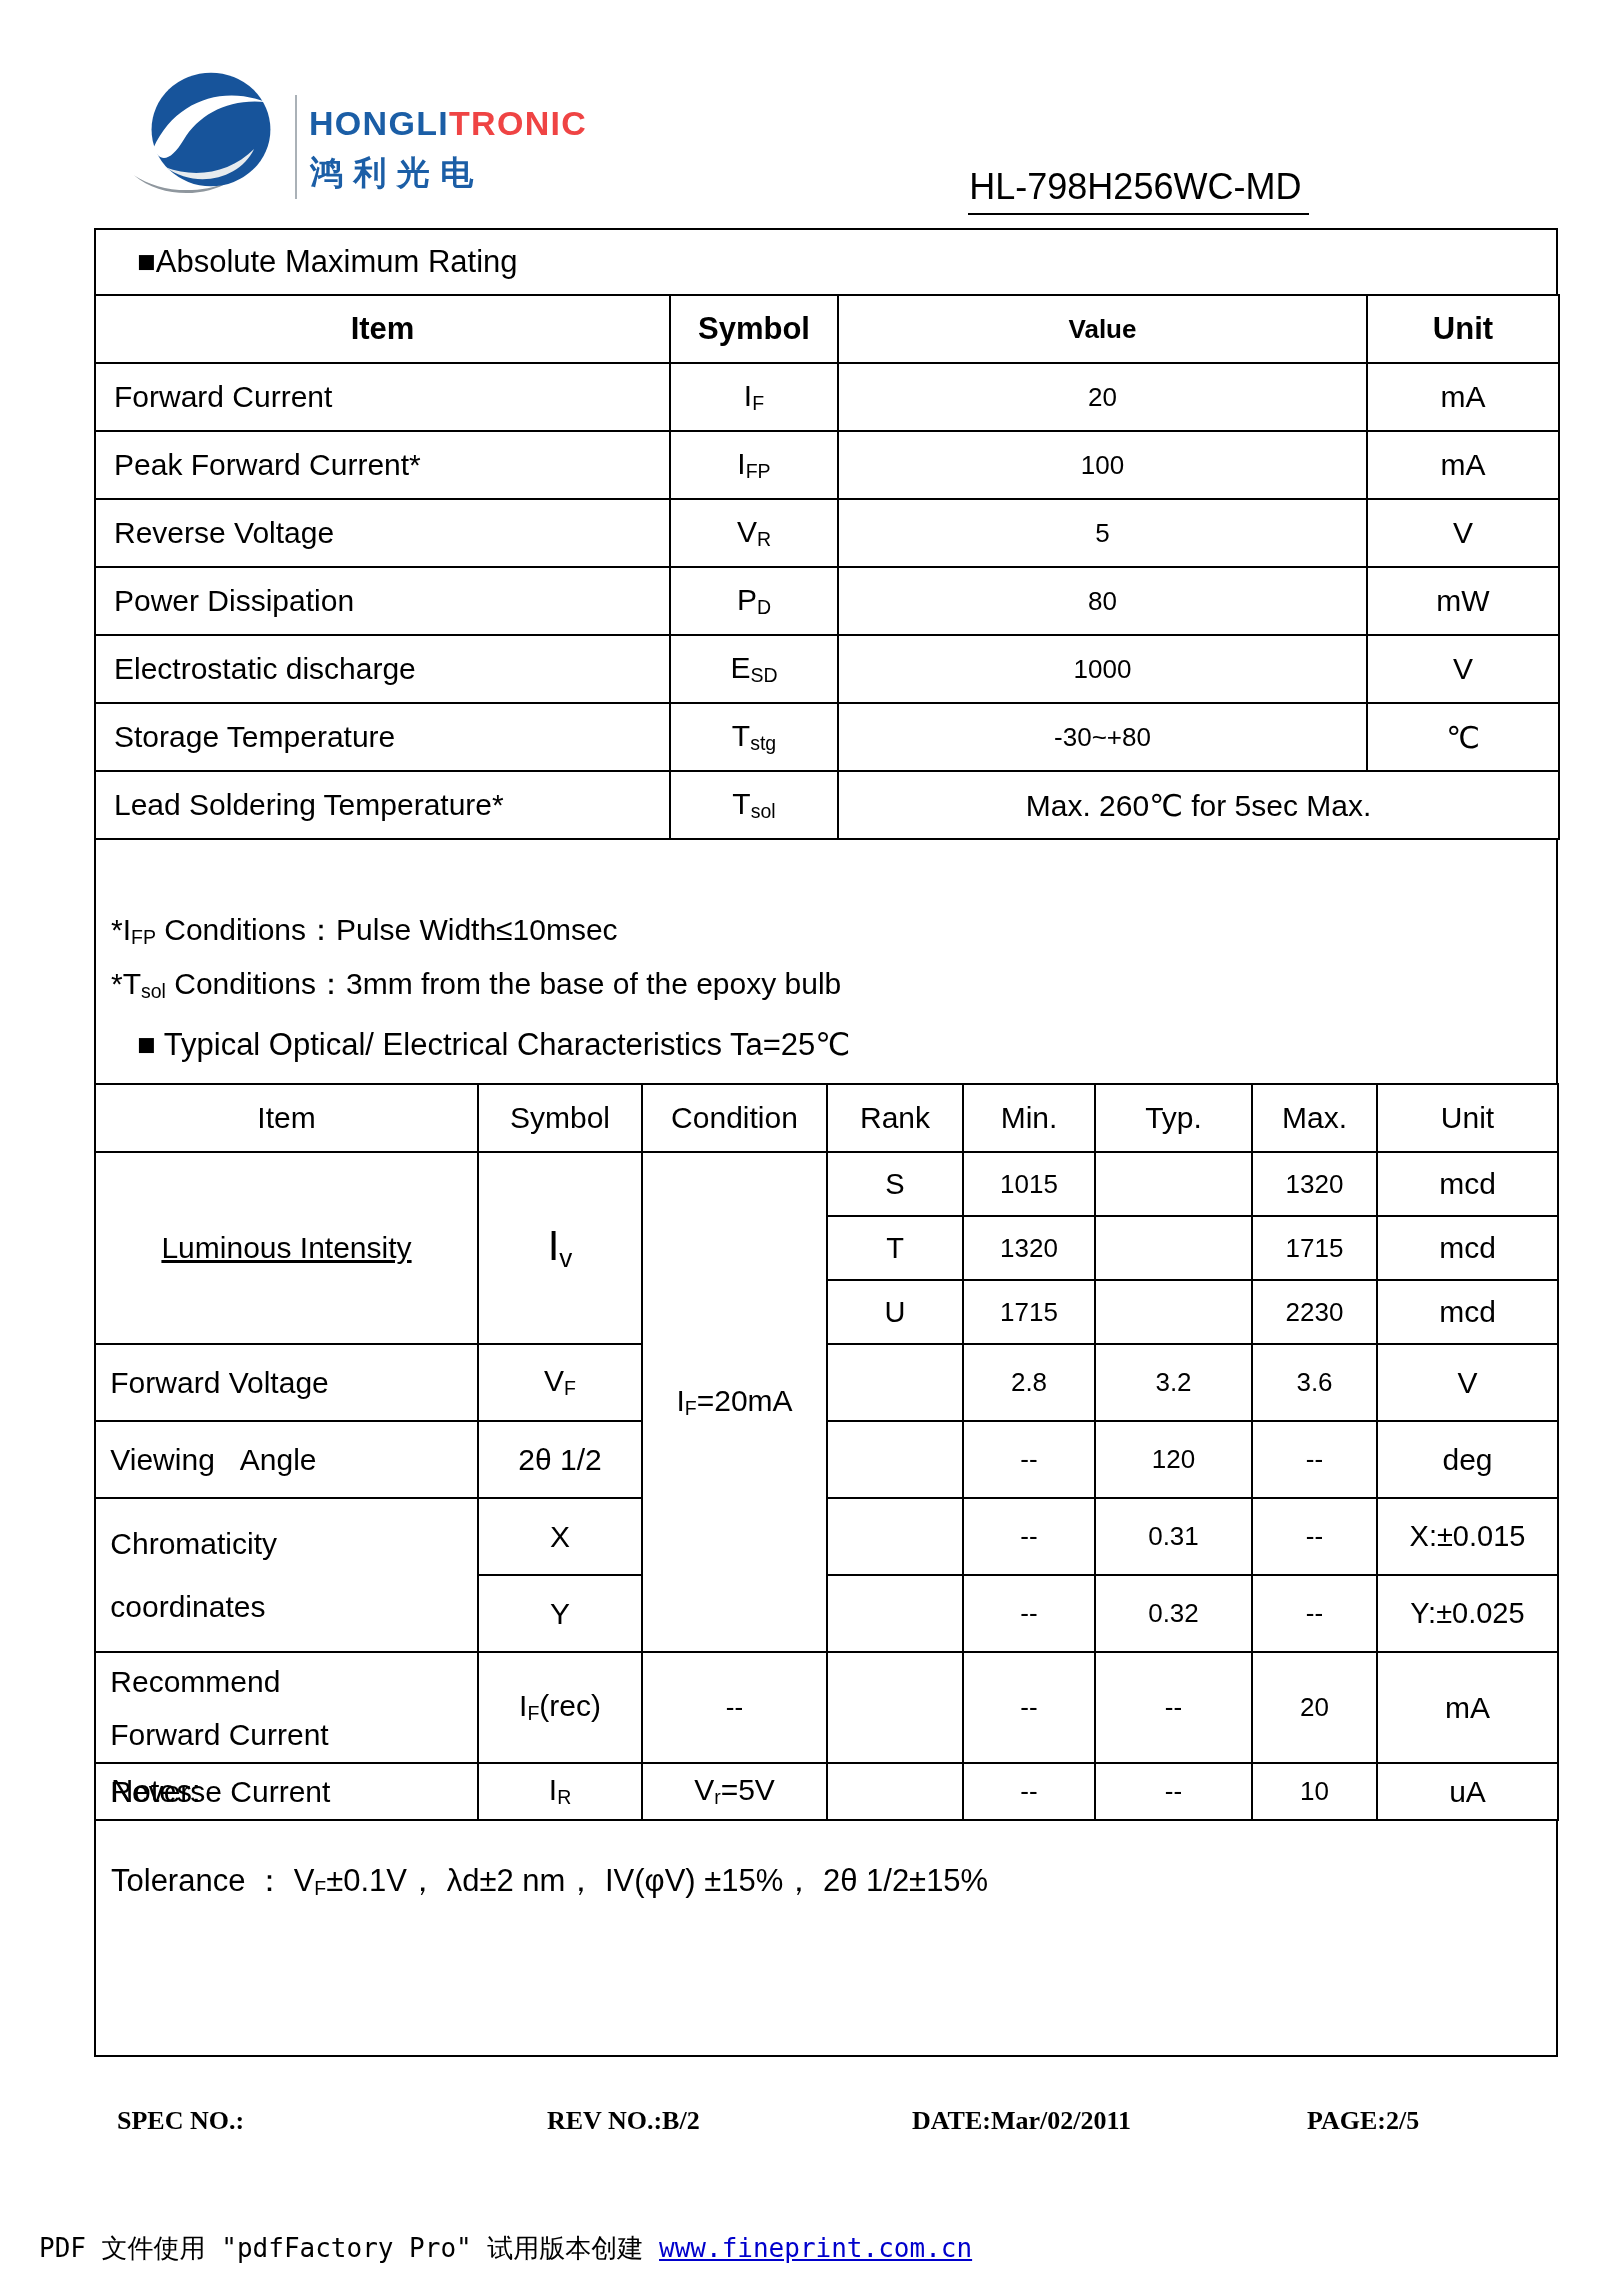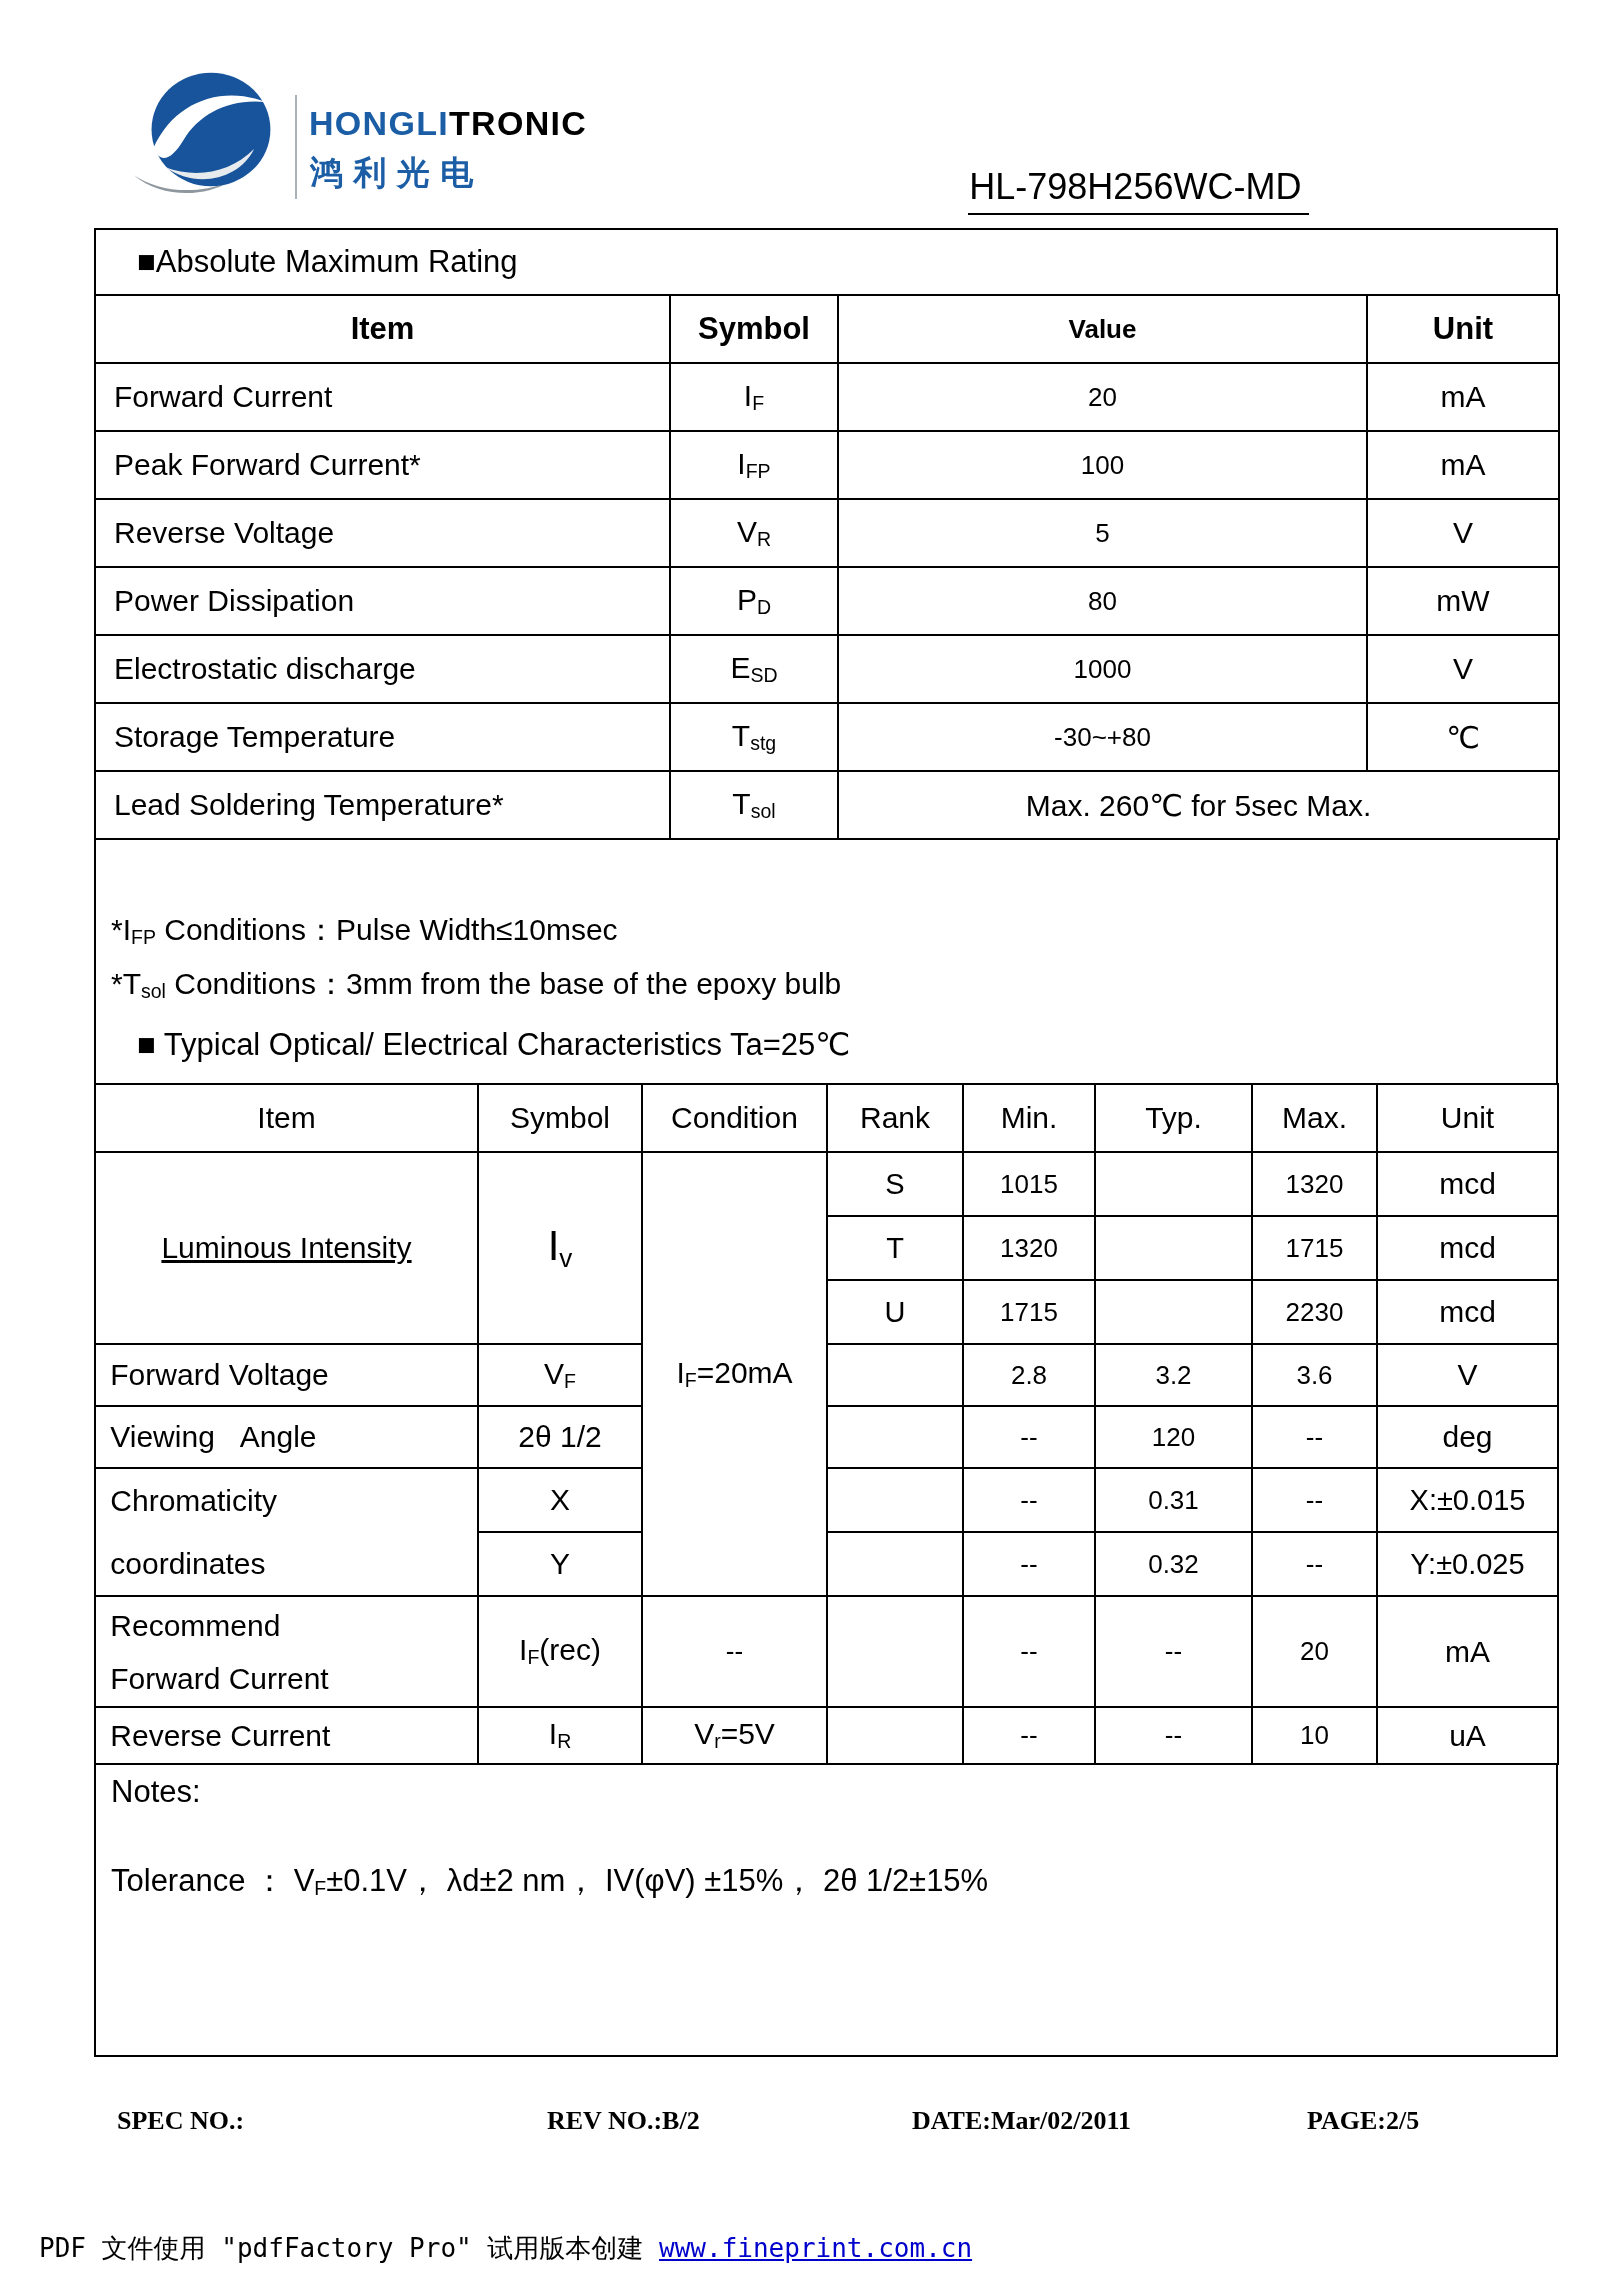--- a/index.html
+++ b/index.html
@@ -14,7 +14,7 @@
   .logo-divider { position:absolute; left:295px; top:95px; width:2px; height:104px; background:#aab1b7; }
   .brand-line1 { position:absolute; left:309px; top:104px; font-size:34px; font-weight:bold; letter-spacing:1.3px; }
   .brand-bold { color:#1b5ea6; }
-  .brand-light { color:#000000; }
+  .brand-light { color:#ef4444; }
   .brand-cn { position:absolute; left:310px; top:151px; font-size:33px; font-weight:bold; color:#1b5ea6; letter-spacing:10.4px; }
   .part-number {
     position:absolute; left:968px; top:166px;

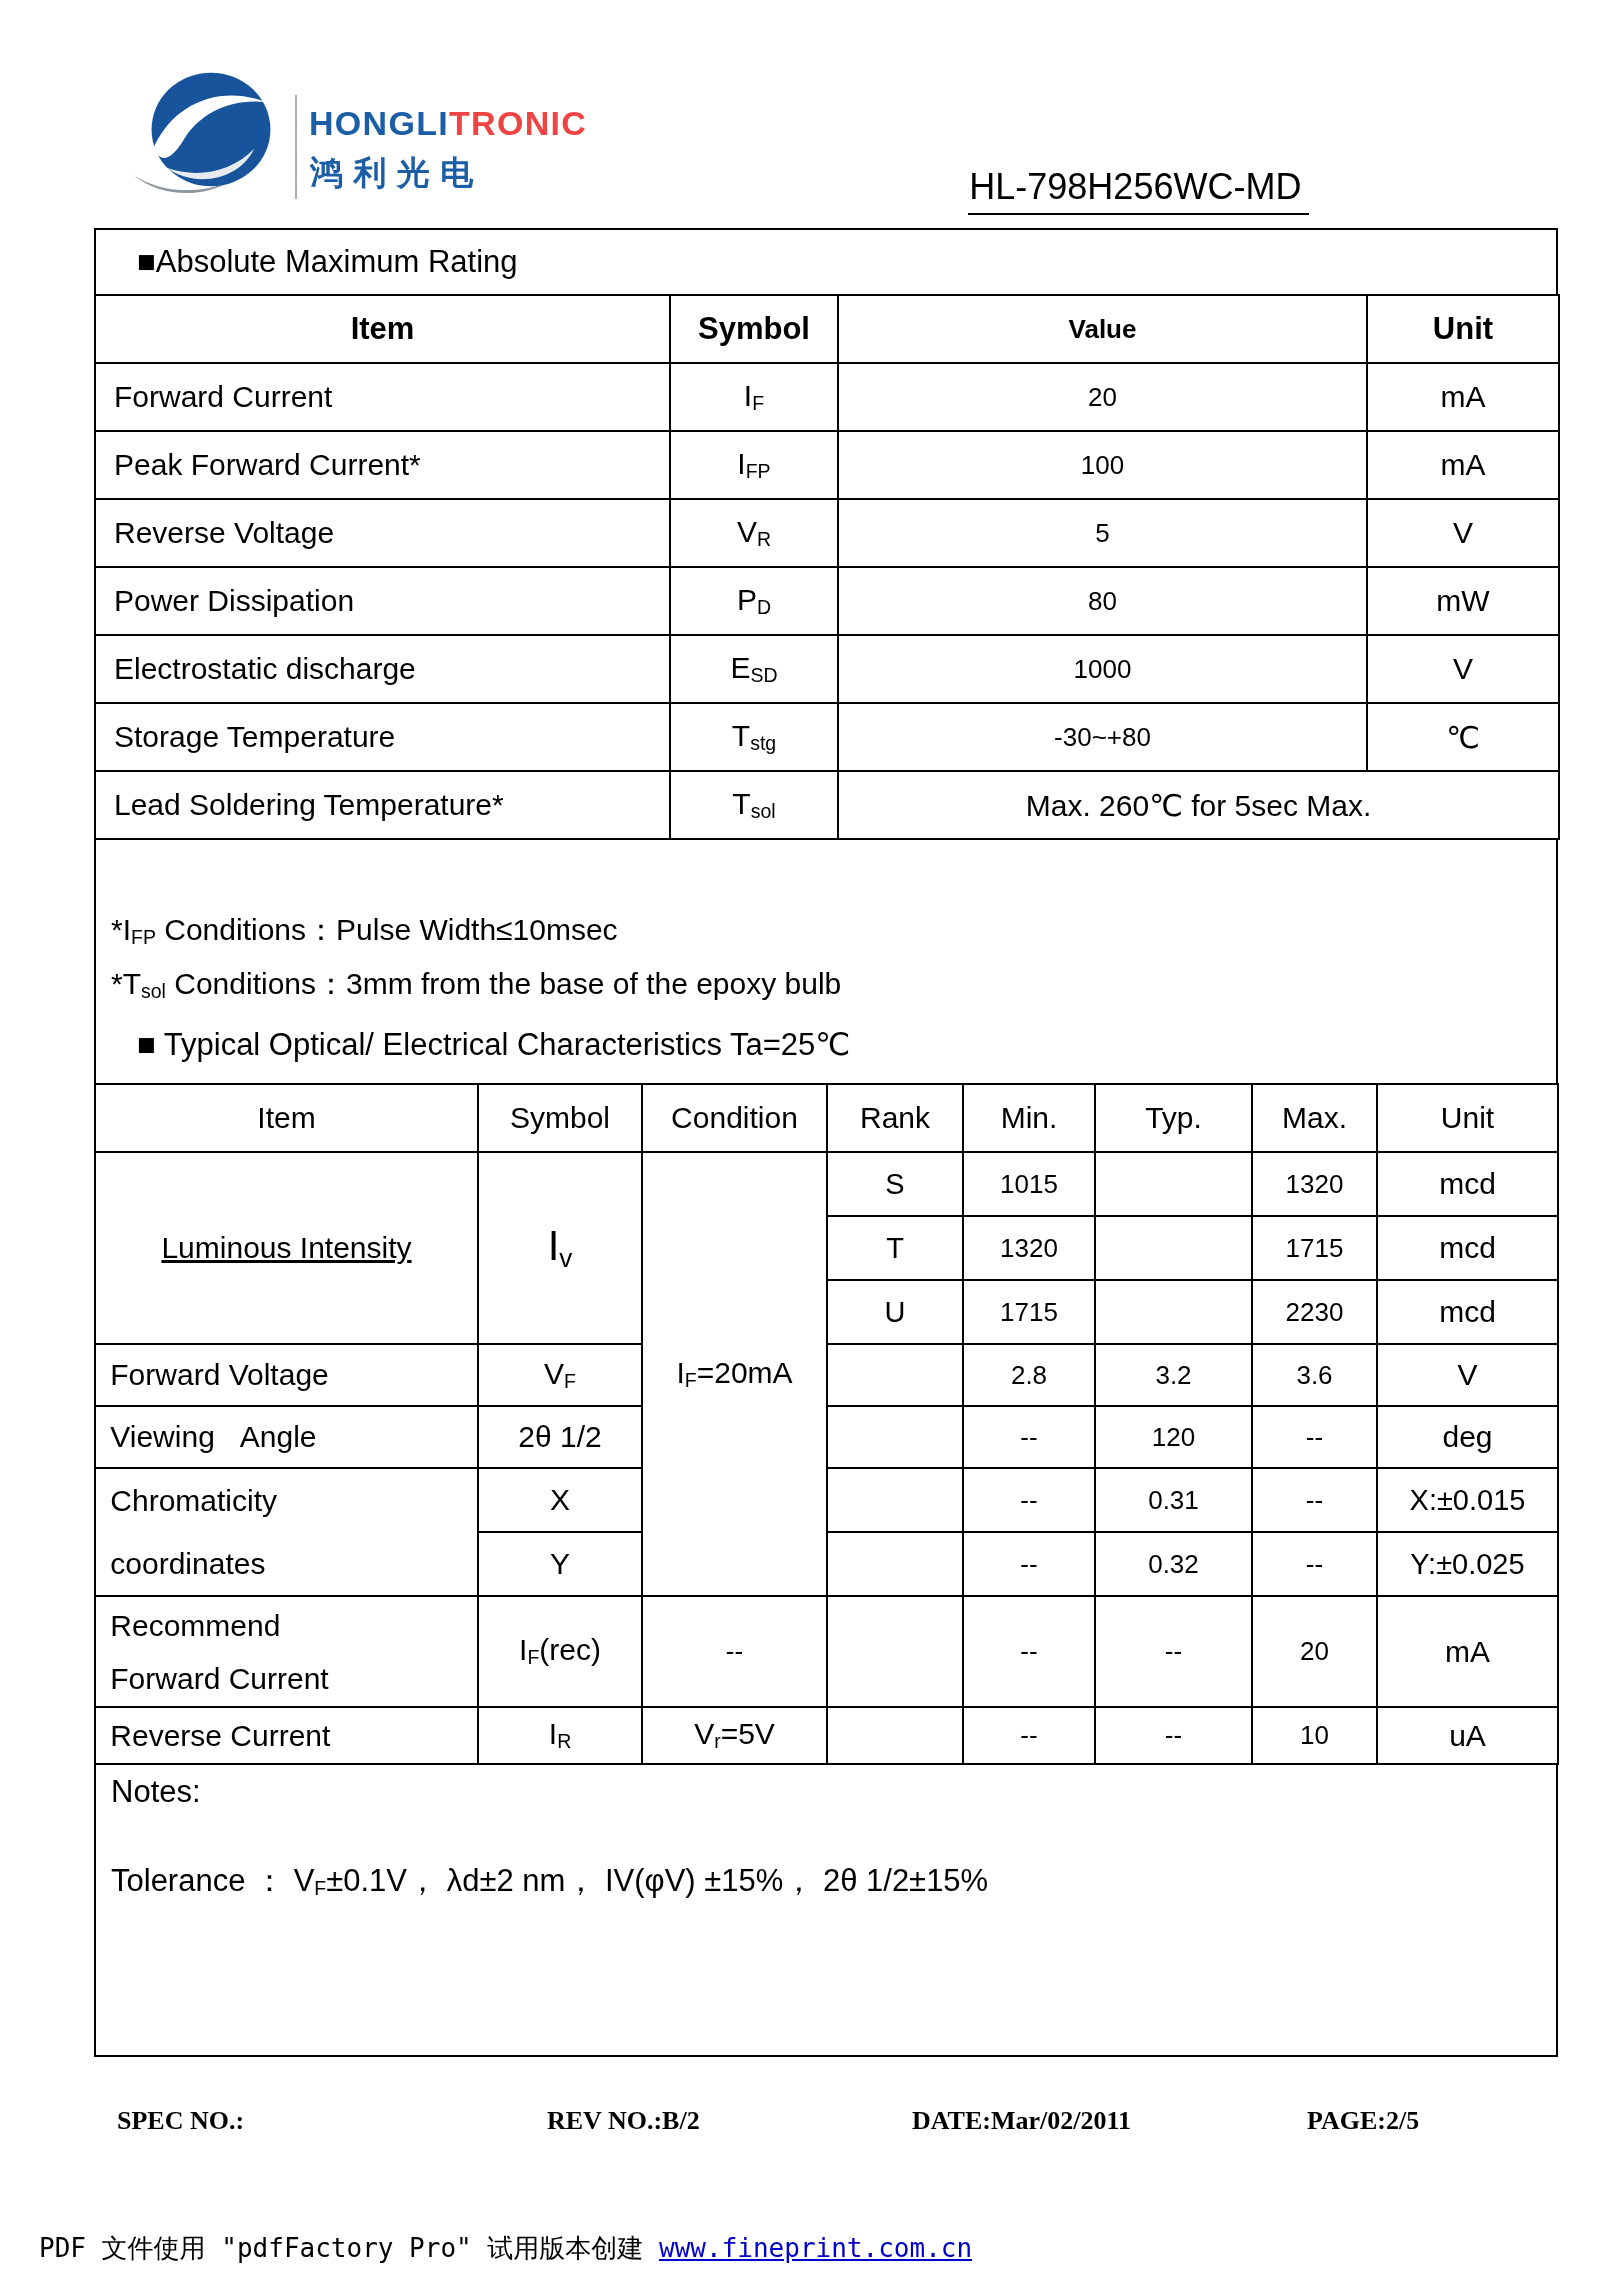--- a/index.html
+++ b/index.html
@@ -48,7 +48,7 @@
   .t2 td { font-size:26px; }
   .t2 tr.h104 > td { height:68px; font-size:30px; }
   .t2 tr.h98  > td { height:64px; }
-  .t2 tr.h96  > td { height:62px; }
+  .t2 tr.h96  > td { height:77px; }
   .t2 tr.h170 > td { height:111px; }
   .t2 tr.h88  > td { height:57px; }
   .t2 td.item-l { text-align:left; padding-left:14.3px; font-size:30px; }

